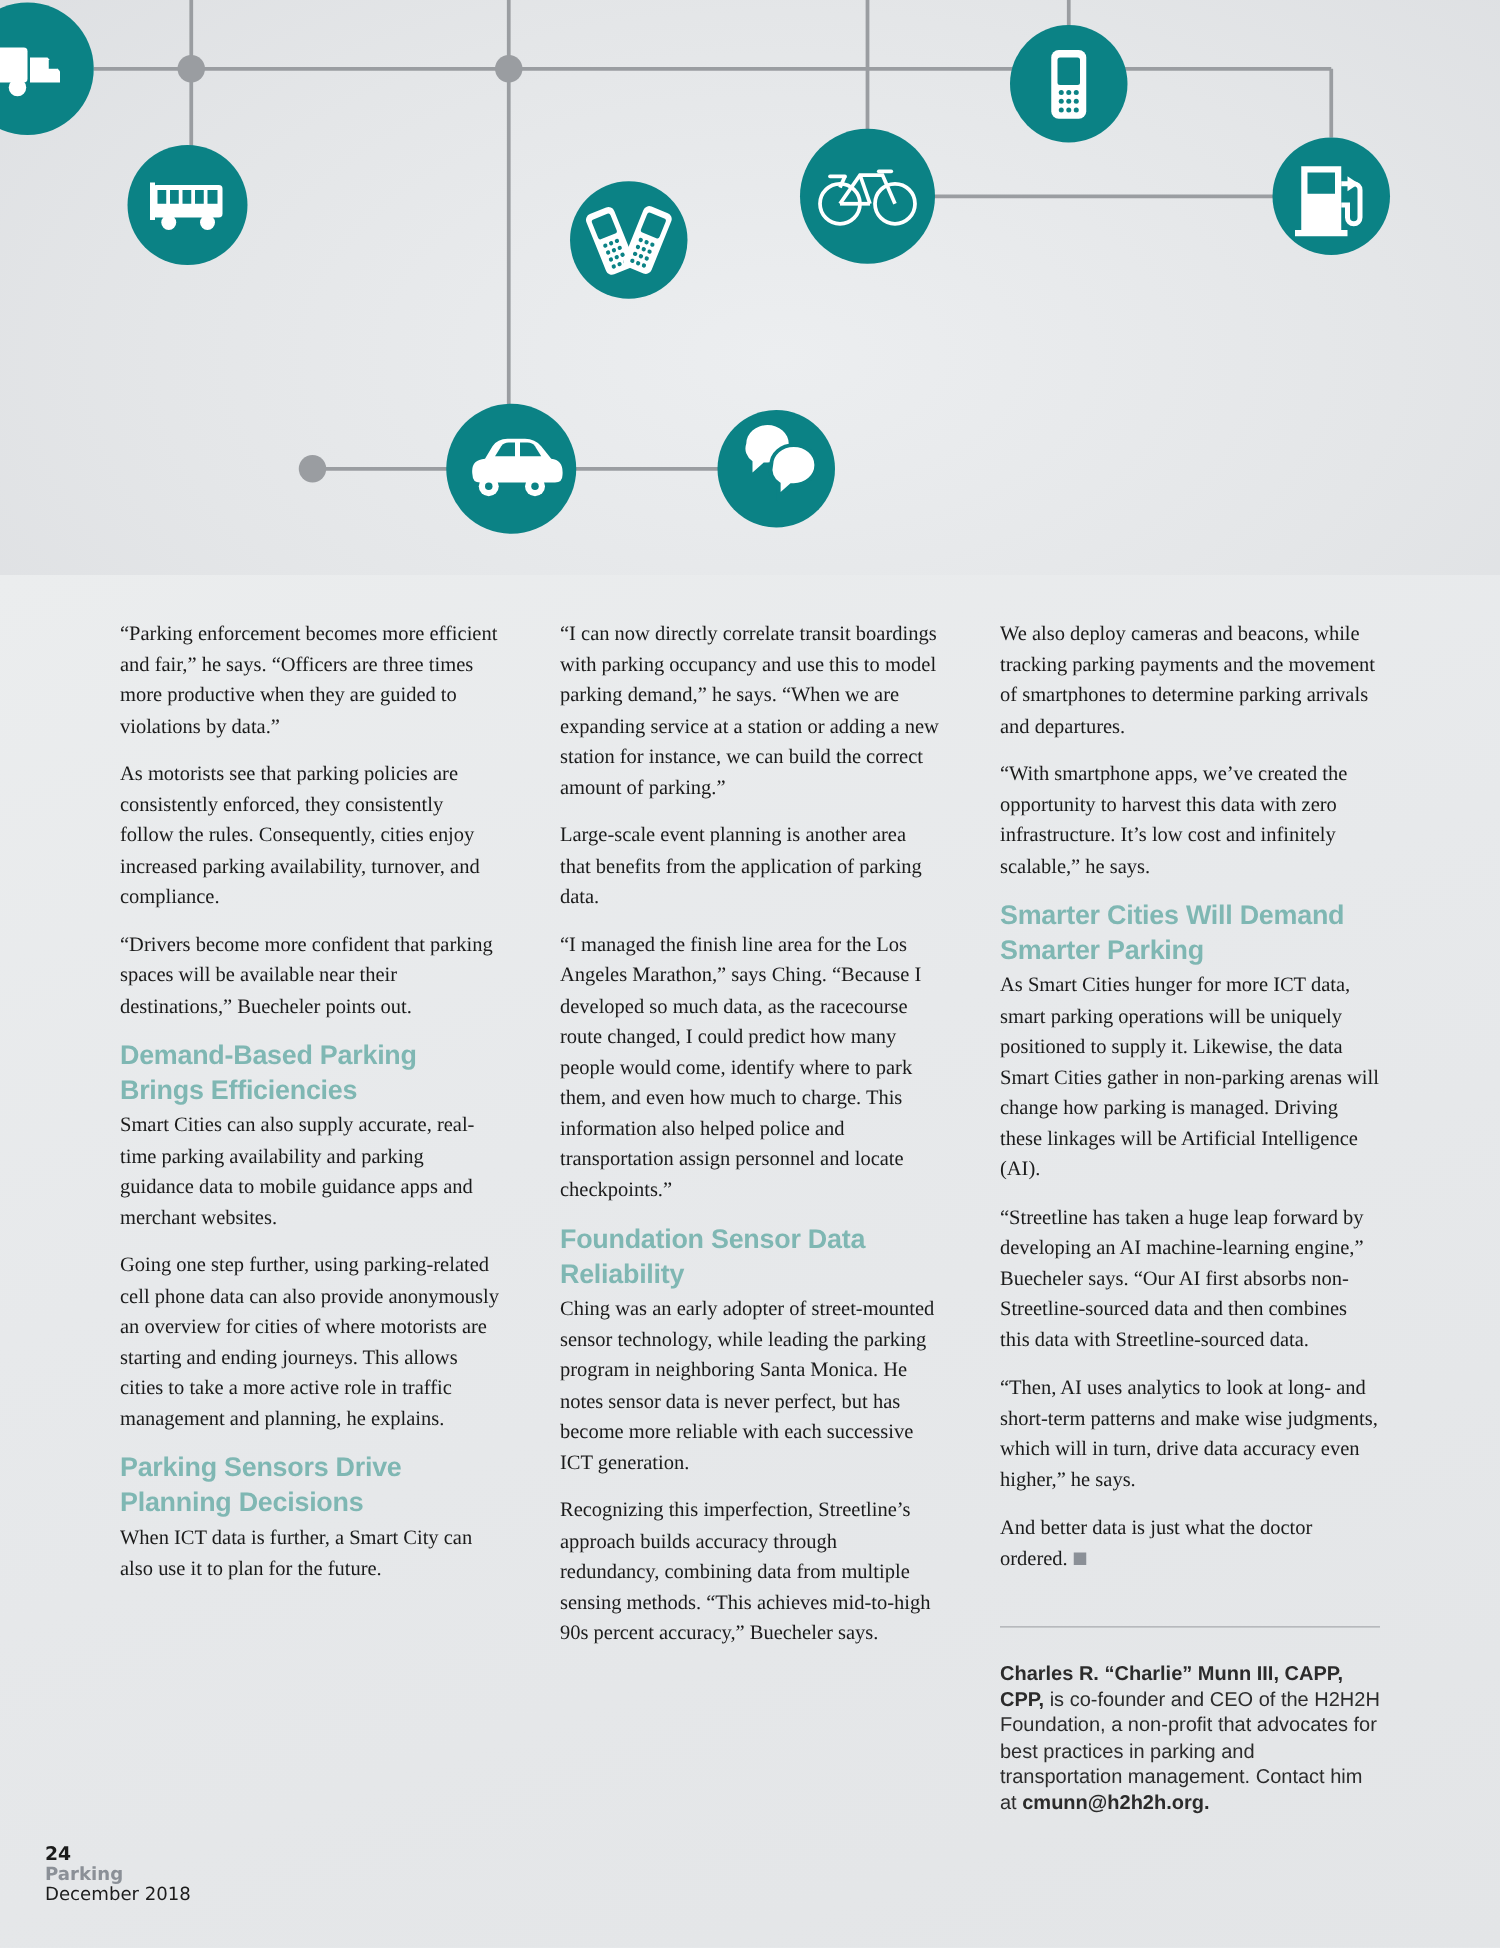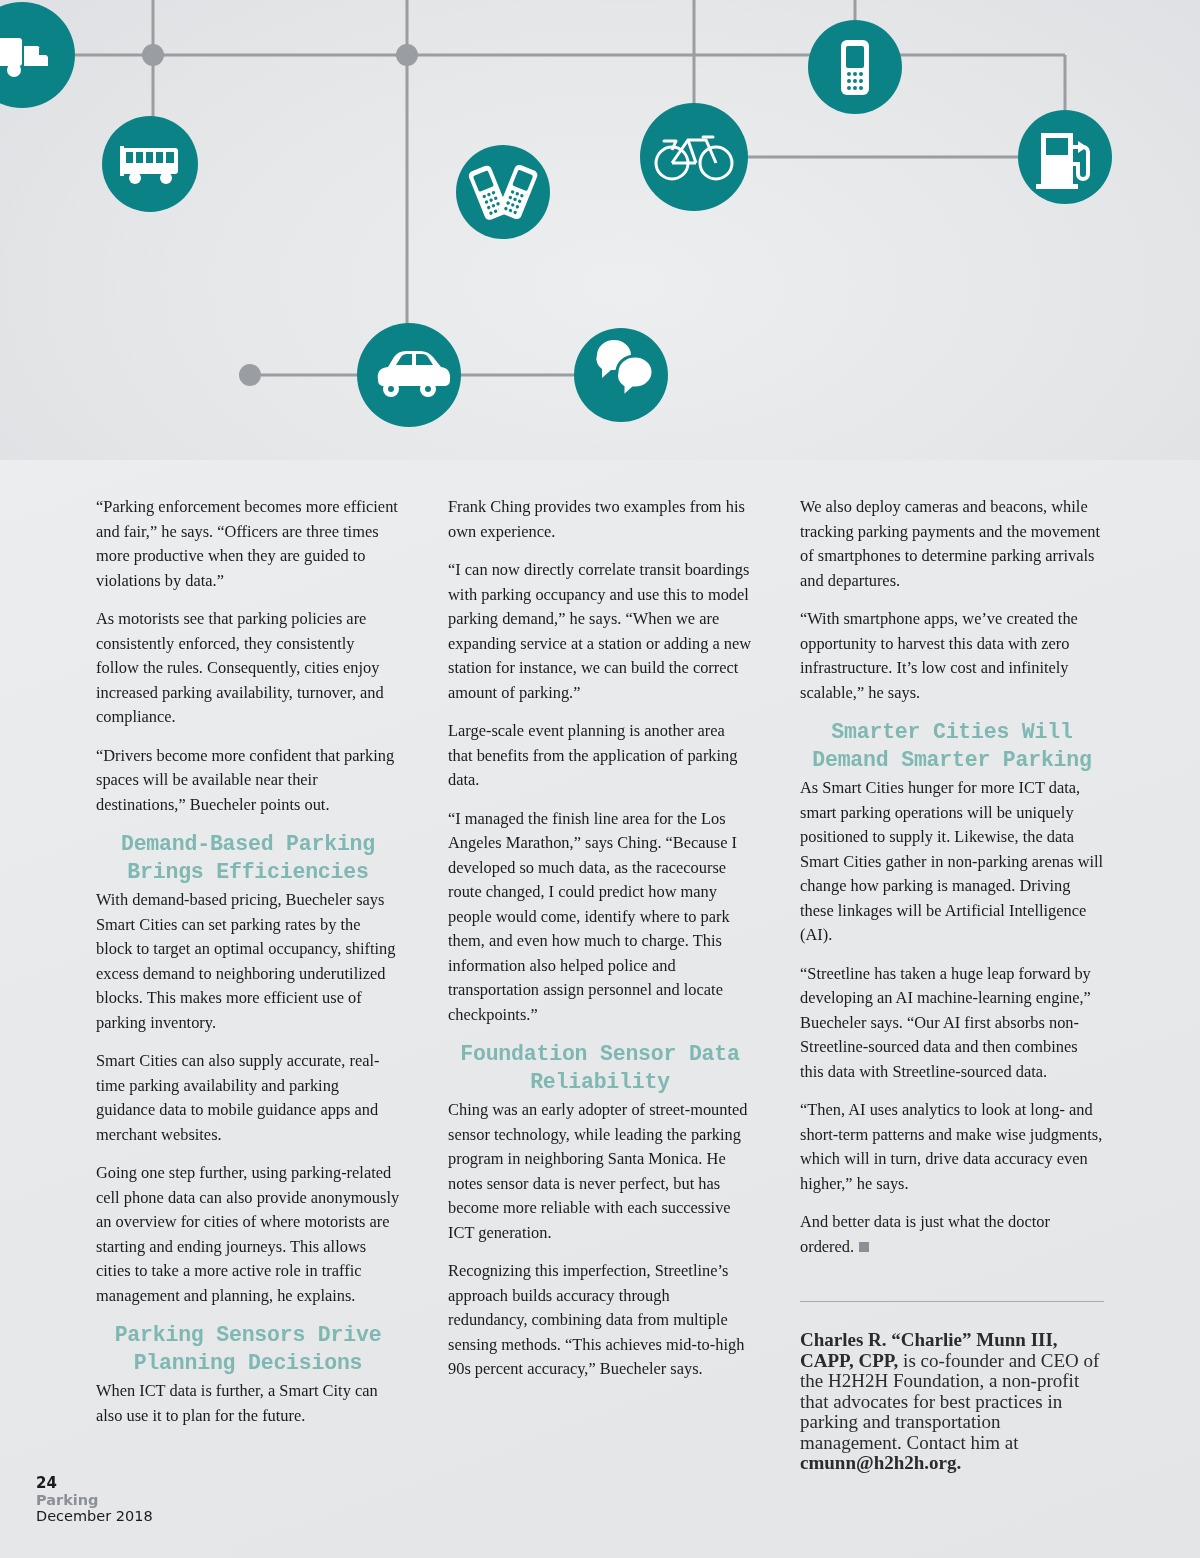--- a/index.html
+++ b/index.html
@@ -272,7 +272,6 @@
     </div>
 
     <div class="col">
-      <p class="body-par">Frank Ching provides two examples from his own experience.</p>
       <p class="body-par">“I can now directly correlate transit boardings with parking occupancy and use this to model parking demand,” he says. “When we are expanding service at a station or adding a new station for instance, we can build the correct amount of parking.”</p>
       <p class="body-par">Large-scale event planning is another area that benefits from the application of parking data.</p>
       <p class="body-par">“I managed the finish line area for the Los Angeles Marathon,” says Ching. “Because I developed so much data, as the racecourse route changed, I could predict how many people would come, identify where to park them, and even how much to charge. This information also helped police and transportation assign personnel and locate checkpoints.”</p>

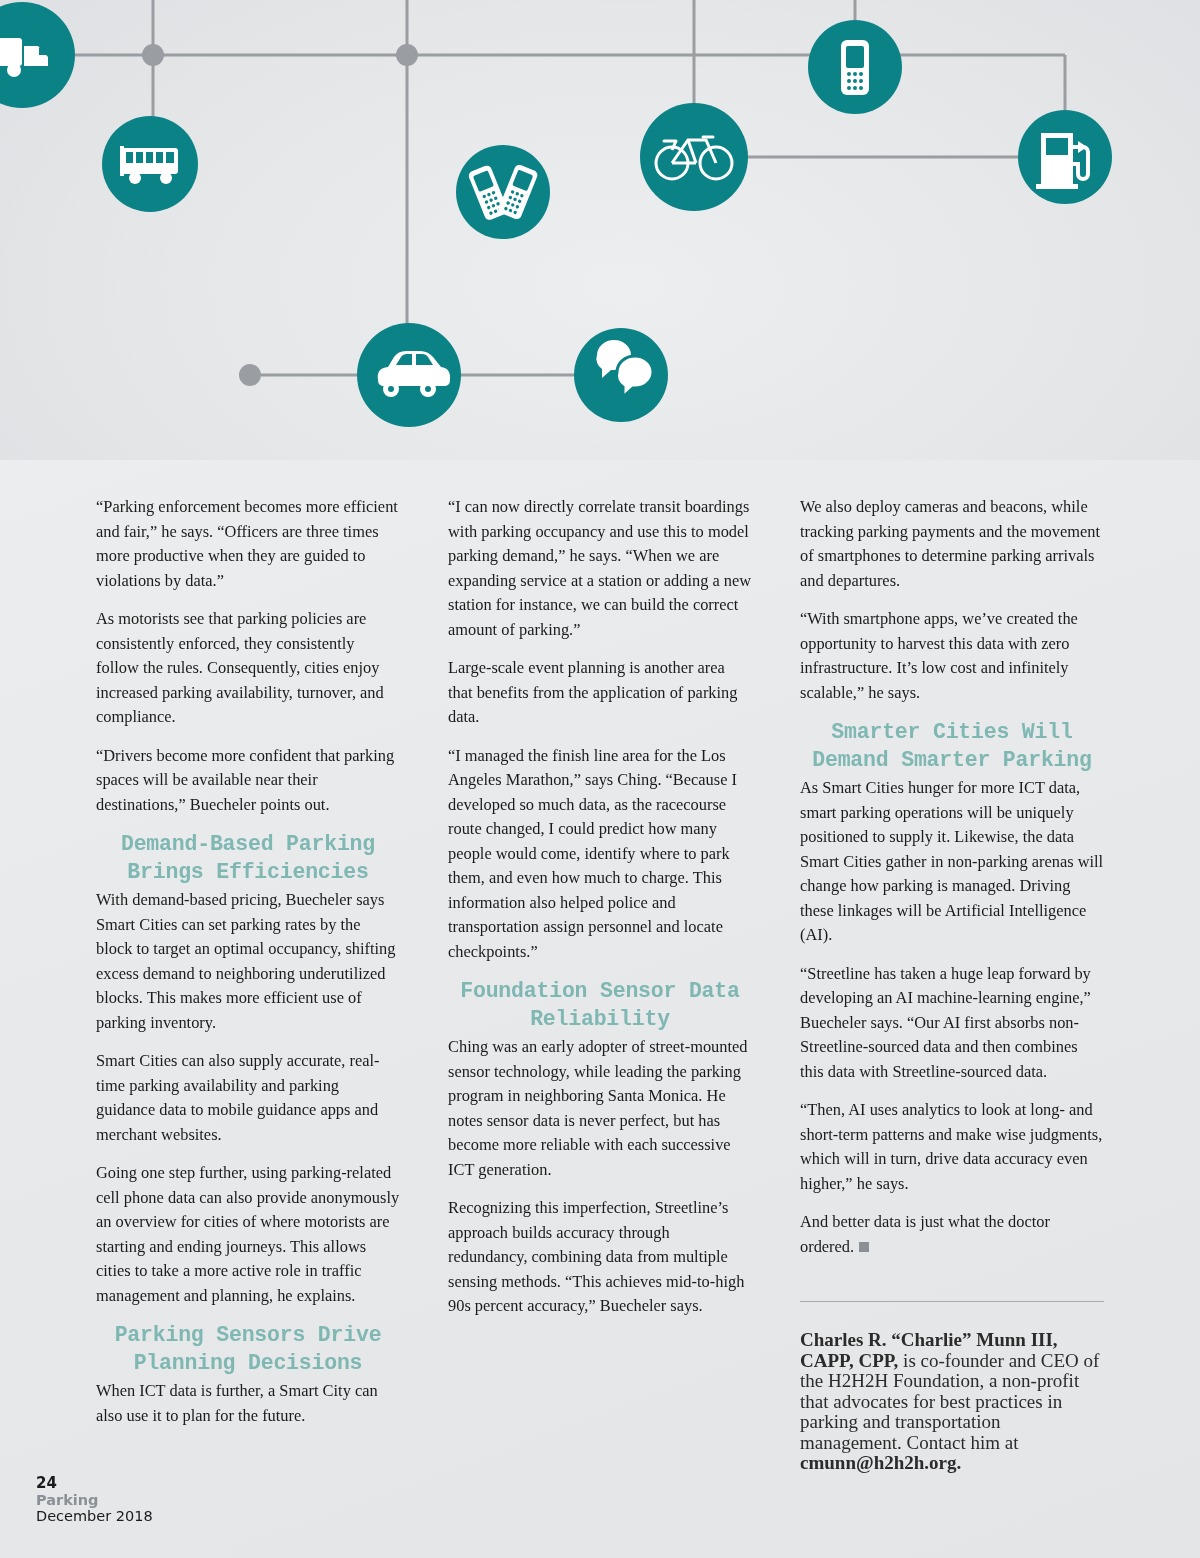--- a/index.html
+++ b/index.html
@@ -46,7 +46,7 @@
   p.body-par:last-child { margin-bottom:0; }
 
   h2.sec-head {
-    font-family:Liberation Mono, monospace;
+    font-family:Liberation Sans, sans-serif;
     font-size:21.5px;
     line-height:27.5px;
     font-weight:bold;
@@ -54,7 +54,6 @@
     letter-spacing:-0.2px;
     margin-top:14px;
     margin-bottom:2px;
-    text-align:center;
   }
 
   .endmark {

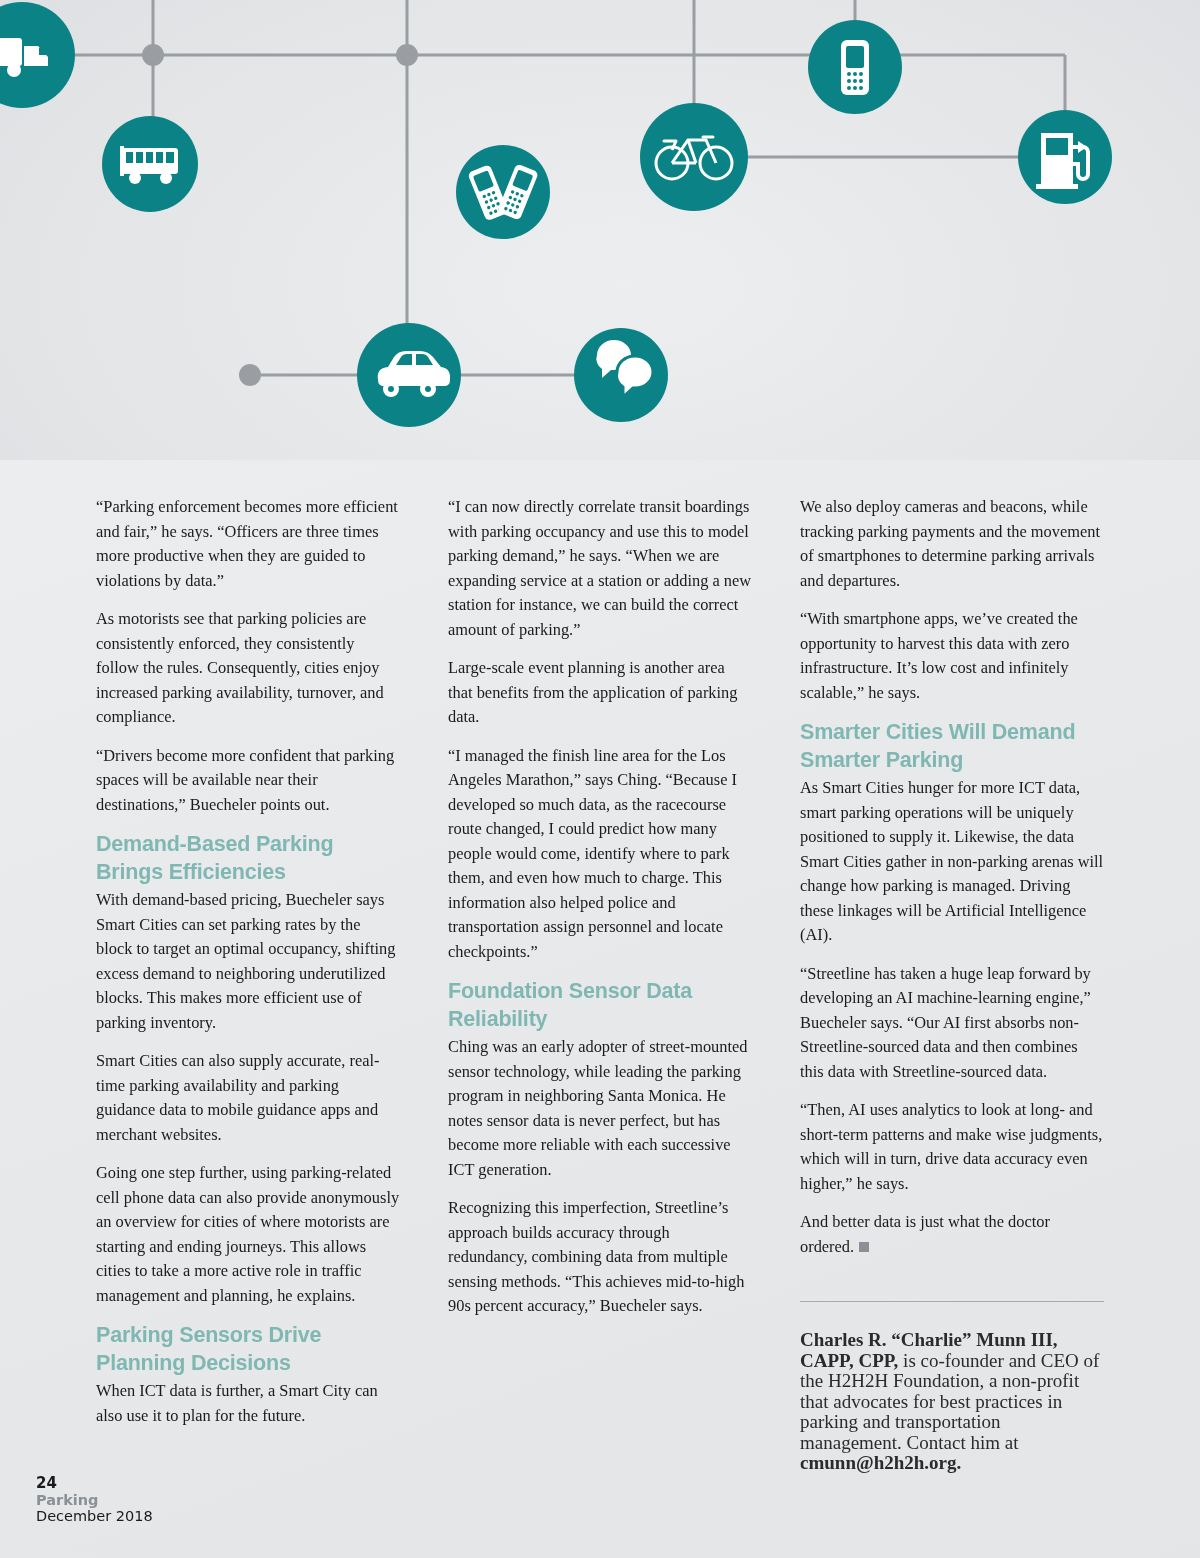--- a/index.html
+++ b/index.html
@@ -263,7 +263,6 @@
       <p class="body-par">As motorists see that parking policies are consistently enforced, they consistently follow the rules. Consequently, cities enjoy increased parking availability, turnover, and compliance.</p>
       <p class="body-par">“Drivers become more confident that parking spaces will be available near their destinations,” Buecheler points out.</p>
       <h2 class="sec-head">Demand-Based Parking Brings Efficiencies</h2>
-      <p class="body-par">With demand-based pricing, Buecheler says Smart Cities can set parking rates by the block to target an optimal occupancy, shifting excess demand to neighboring underutilized blocks. This makes more efficient use of parking inventory.</p>
       <p class="body-par">Smart Cities can also supply accurate, real-time parking availability and parking guidance data to mobile guidance apps and merchant websites.</p>
       <p class="body-par">Going one step further, using parking-related cell phone data can also provide anonymously an overview for cities of where motorists are starting and ending journeys. This allows cities to take a more active role in traffic management and planning, he explains.</p>
       <h2 class="sec-head">Parking Sensors Drive Planning Decisions</h2>

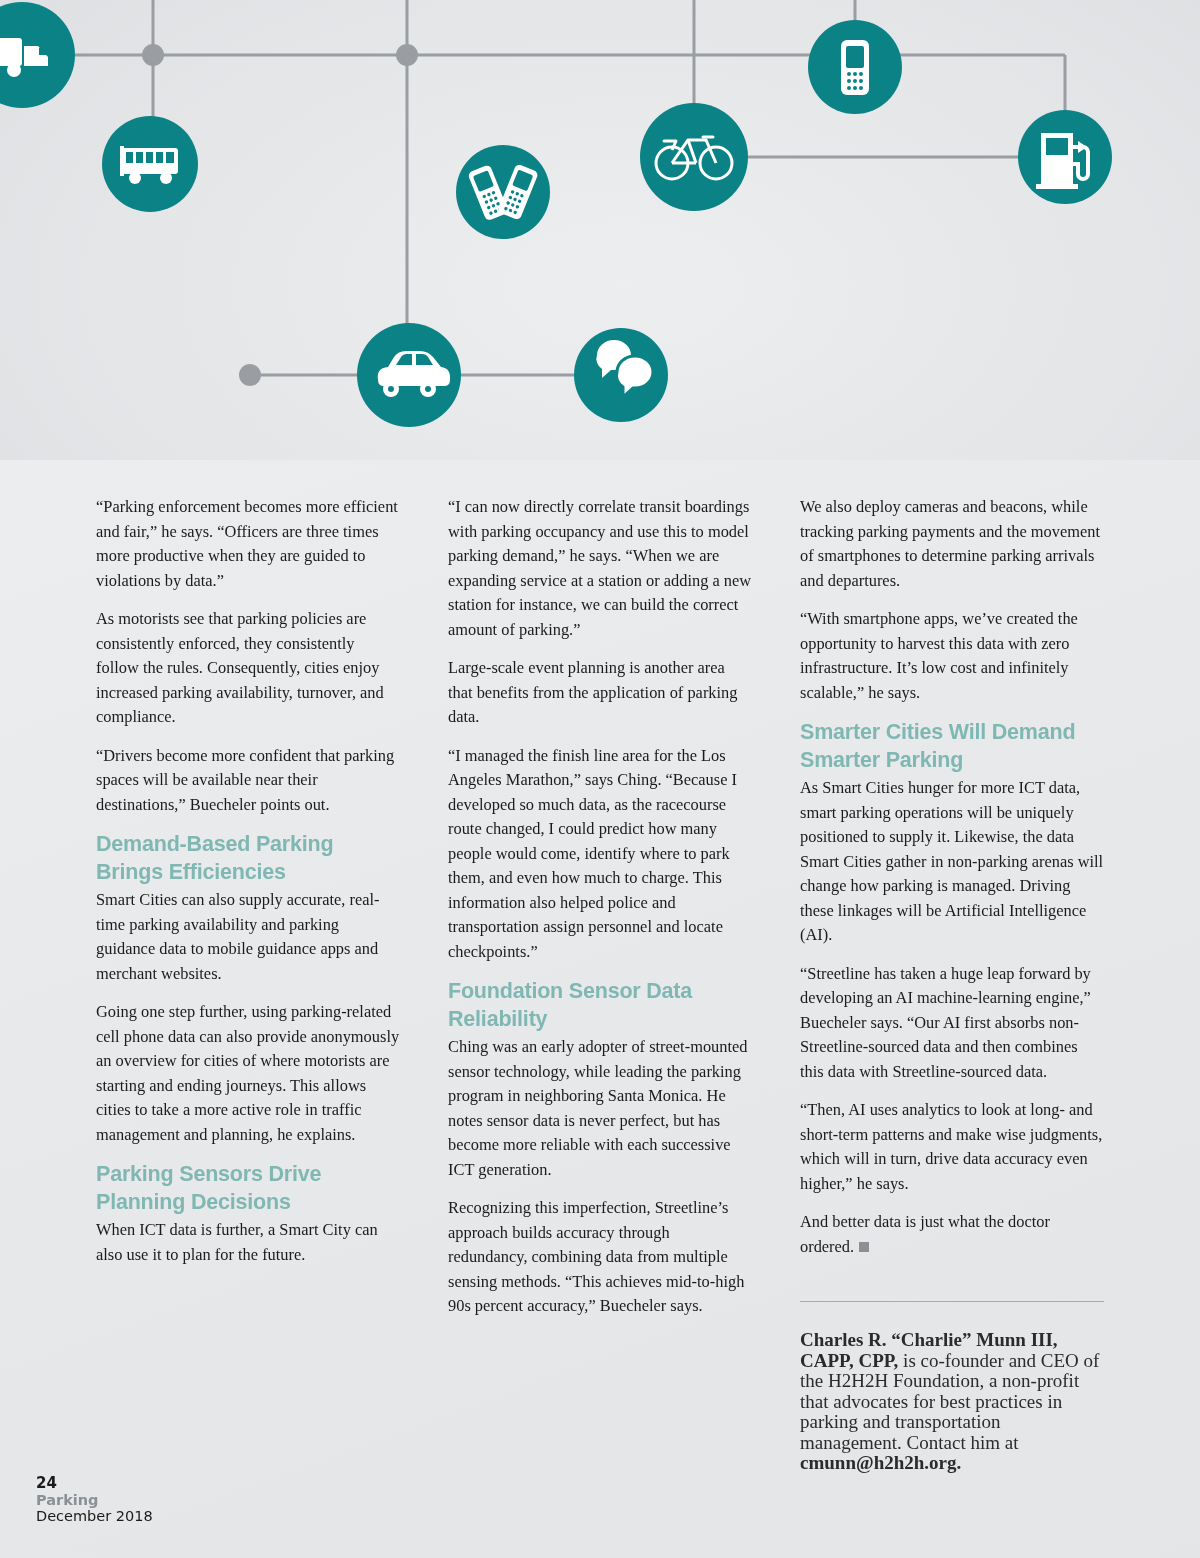--- a/index.html
+++ b/index.html
@@ -70,8 +70,8 @@
     width:100%; height:1px; background:#a8abae; margin-bottom:28px;
   }
   .bio {
-    font-family:Liberation Serif, serif;
-    font-size:19px;
+    font-family:Liberation Sans, sans-serif;
+    font-size:16px;
     line-height:20.5px;
     color:#2b2b2b;
   }

